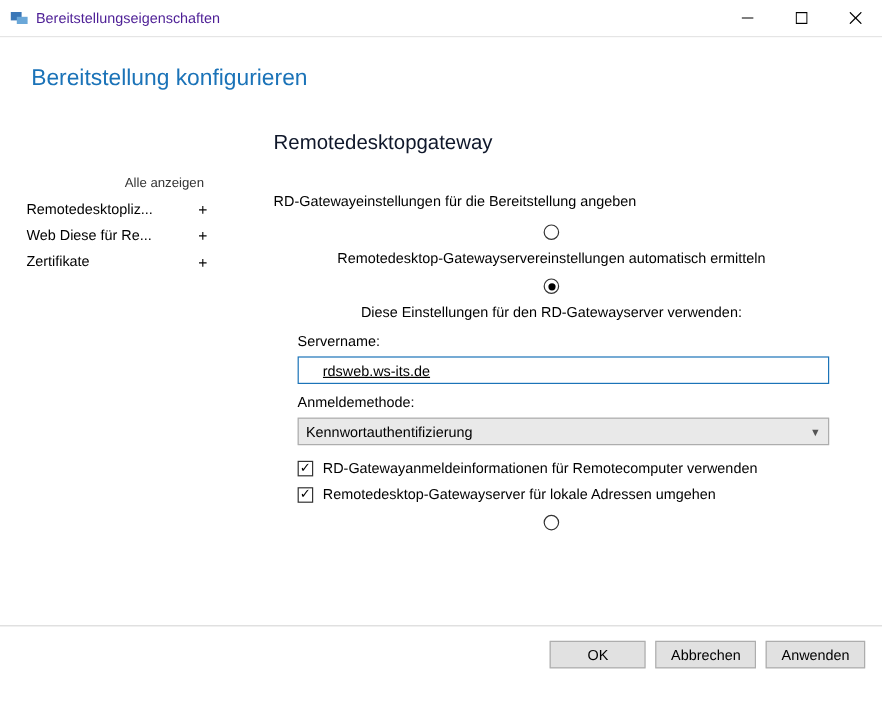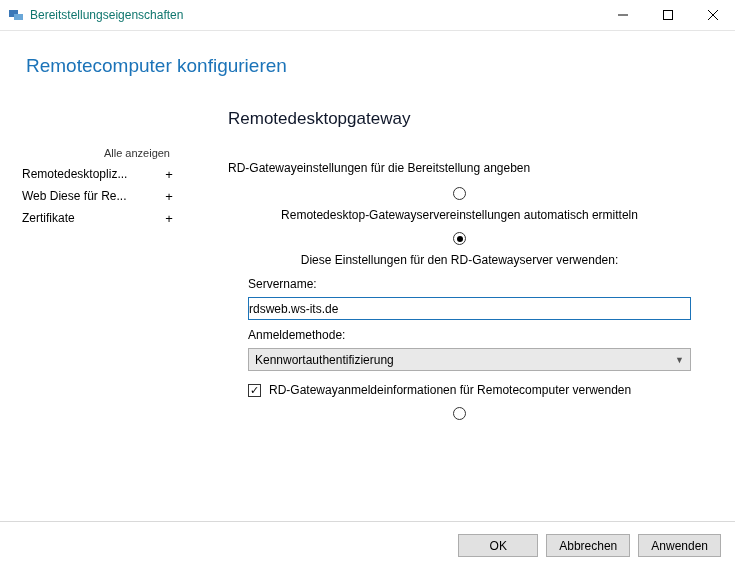--- a/index.html
+++ b/index.html
@@ -10,7 +10,7 @@
   .titlebar { height: 30px; display: flex; align-items: center; justify-content: space-between; padding-left: 8px; }
   .titlebar-left { display: flex; align-items: center; gap: 6px; }
   .title-icon { width: 16px; height: 16px; display: inline-flex; align-items: center; justify-content: center; }
-  .title-text { font-size: 12px; color: #0f766e; }
+  .title-text { font-size: 12px; color: #4c1d95; }
   .winbtns { display: flex; }
   .winbtn { width: 45px; height: 30px; display: flex; align-items: center; justify-content: center; }
   .winbtn svg { stroke: #000; }

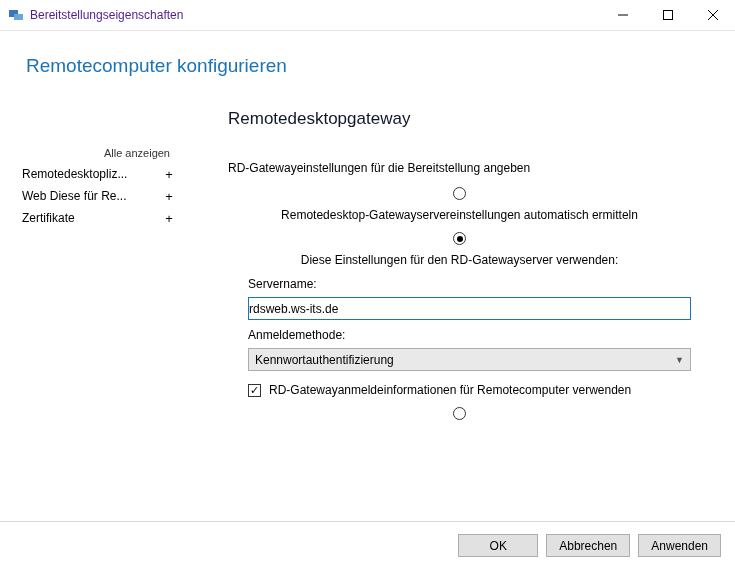--- a/index.html
+++ b/index.html
@@ -87,7 +87,7 @@
 <div class="rule"></div>
 
 <div class="page-header">
-  <h1>Remotecomputer konfigurieren</h1>
+  <h1>Bereitstellung konfigurieren</h1>
 </div>
 
 <div class="columns">

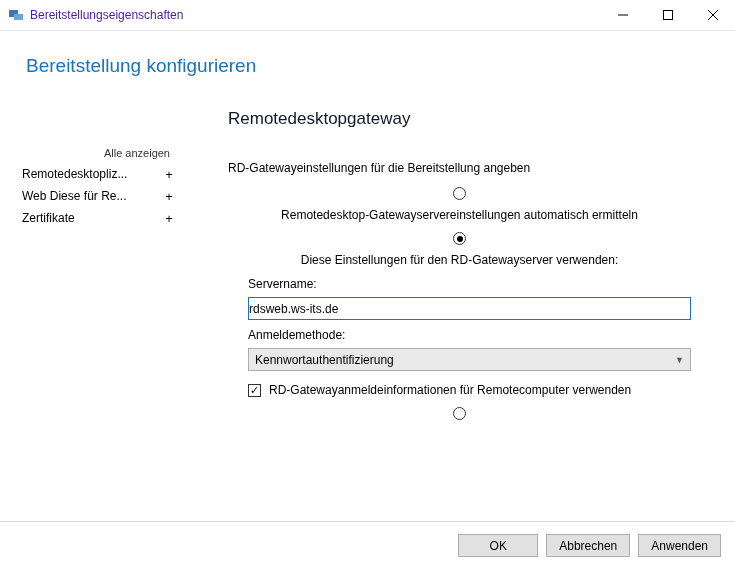--- a/index.html
+++ b/index.html
@@ -40,7 +40,7 @@
 
   .indent { margin-left: 20px; }
   .field-label { margin: 8px 0 6px 0; }
-  .textinput { width: 100%; height: 23px; border: 1px solid #1b73b8; padding: 2px 0; font-size: 12px; outline: none; }
+  .textinput { width: 100%; height: 23px; border: 1px solid #1b73b8; padding: 2px 20px; font-size: 12px; outline: none; text-decoration: underline; }
   .select { width: 100%; height: 23px; border: 1px solid #adadad; background: #e9e9e9; display: flex; align-items: center; justify-content: space-between; padding: 0 6px; font-size: 12px; margin-bottom: 12px; }
   .select .chev { font-size: 9px; color: #555; }
 

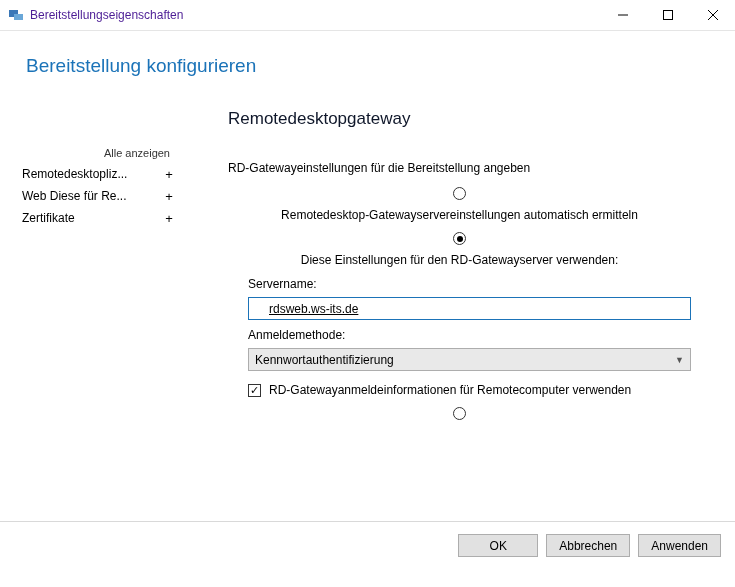--- a/index.html
+++ b/index.html
@@ -138,6 +138,10 @@
         <span class="checkbox checked"></span>
         <span>RD-Gatewayanmeldeinformationen für Remotecomputer verwenden</span>
       </div>
+      <div class="check-row">
+        <span class="checkbox checked"></span>
+        <span>Remotedesktop-Gatewayserver für lokale Adressen umgehen</span>
+      </div>
     </div>
 
     <div class="radio-row" style="margin-top:10px">

